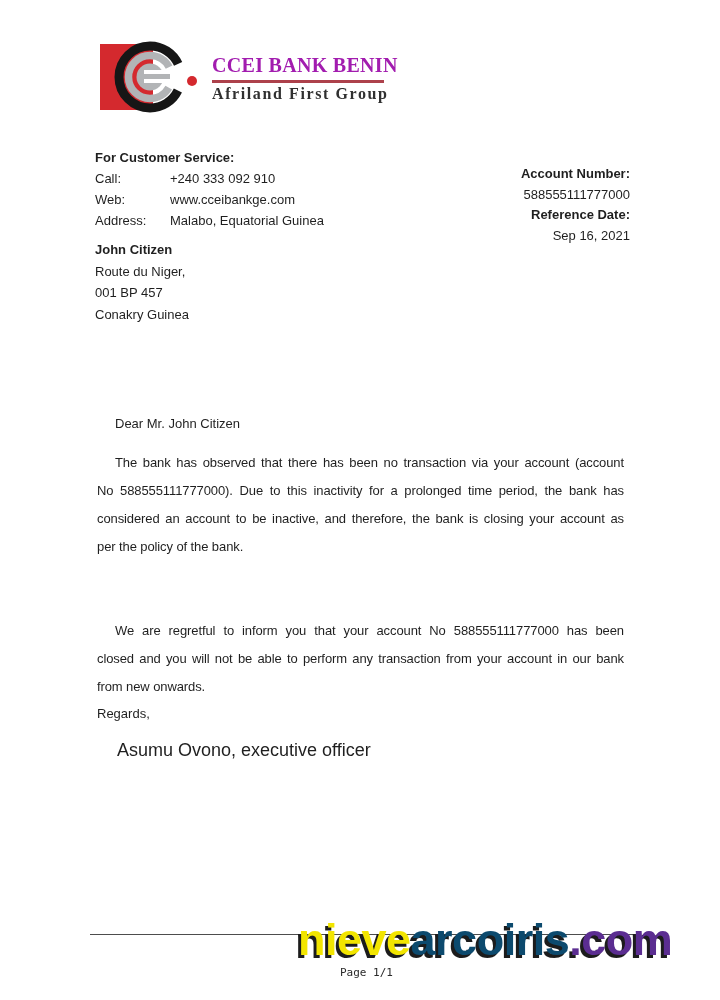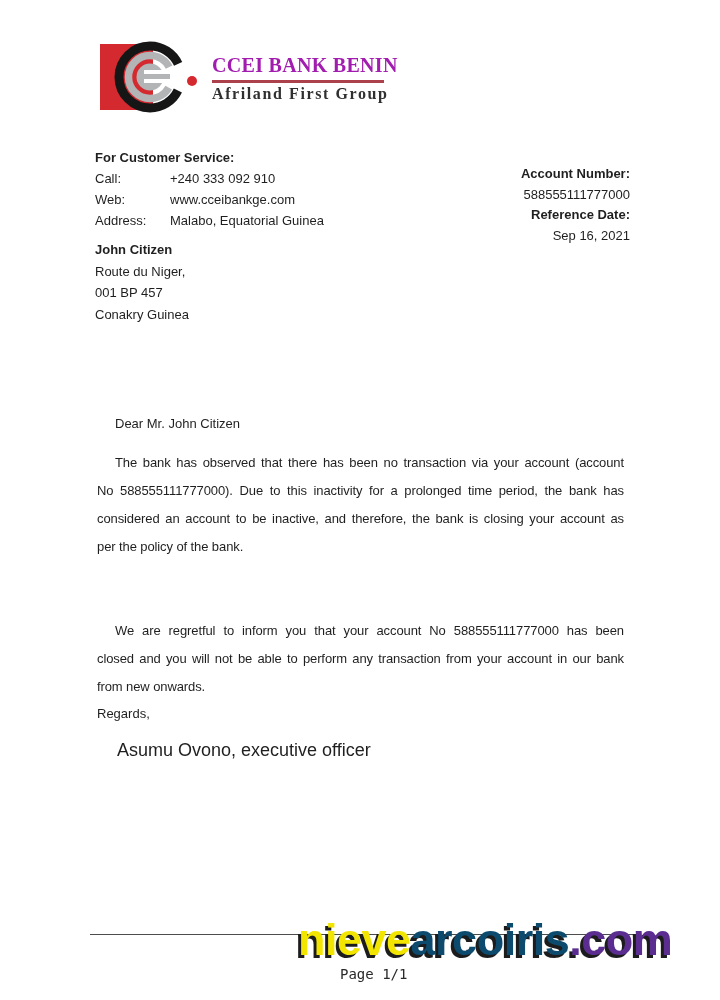--- a/index.html
+++ b/index.html
@@ -67,7 +67,7 @@
   .page-num {
     left: 340px; top: 966px;
     font-family: "DejaVu Sans Mono", monospace;
-    font-size: 14px; color: #2a2a2a;
+    font-size: 11px; color: #2a2a2a;
   }
 </style>
 </head>

